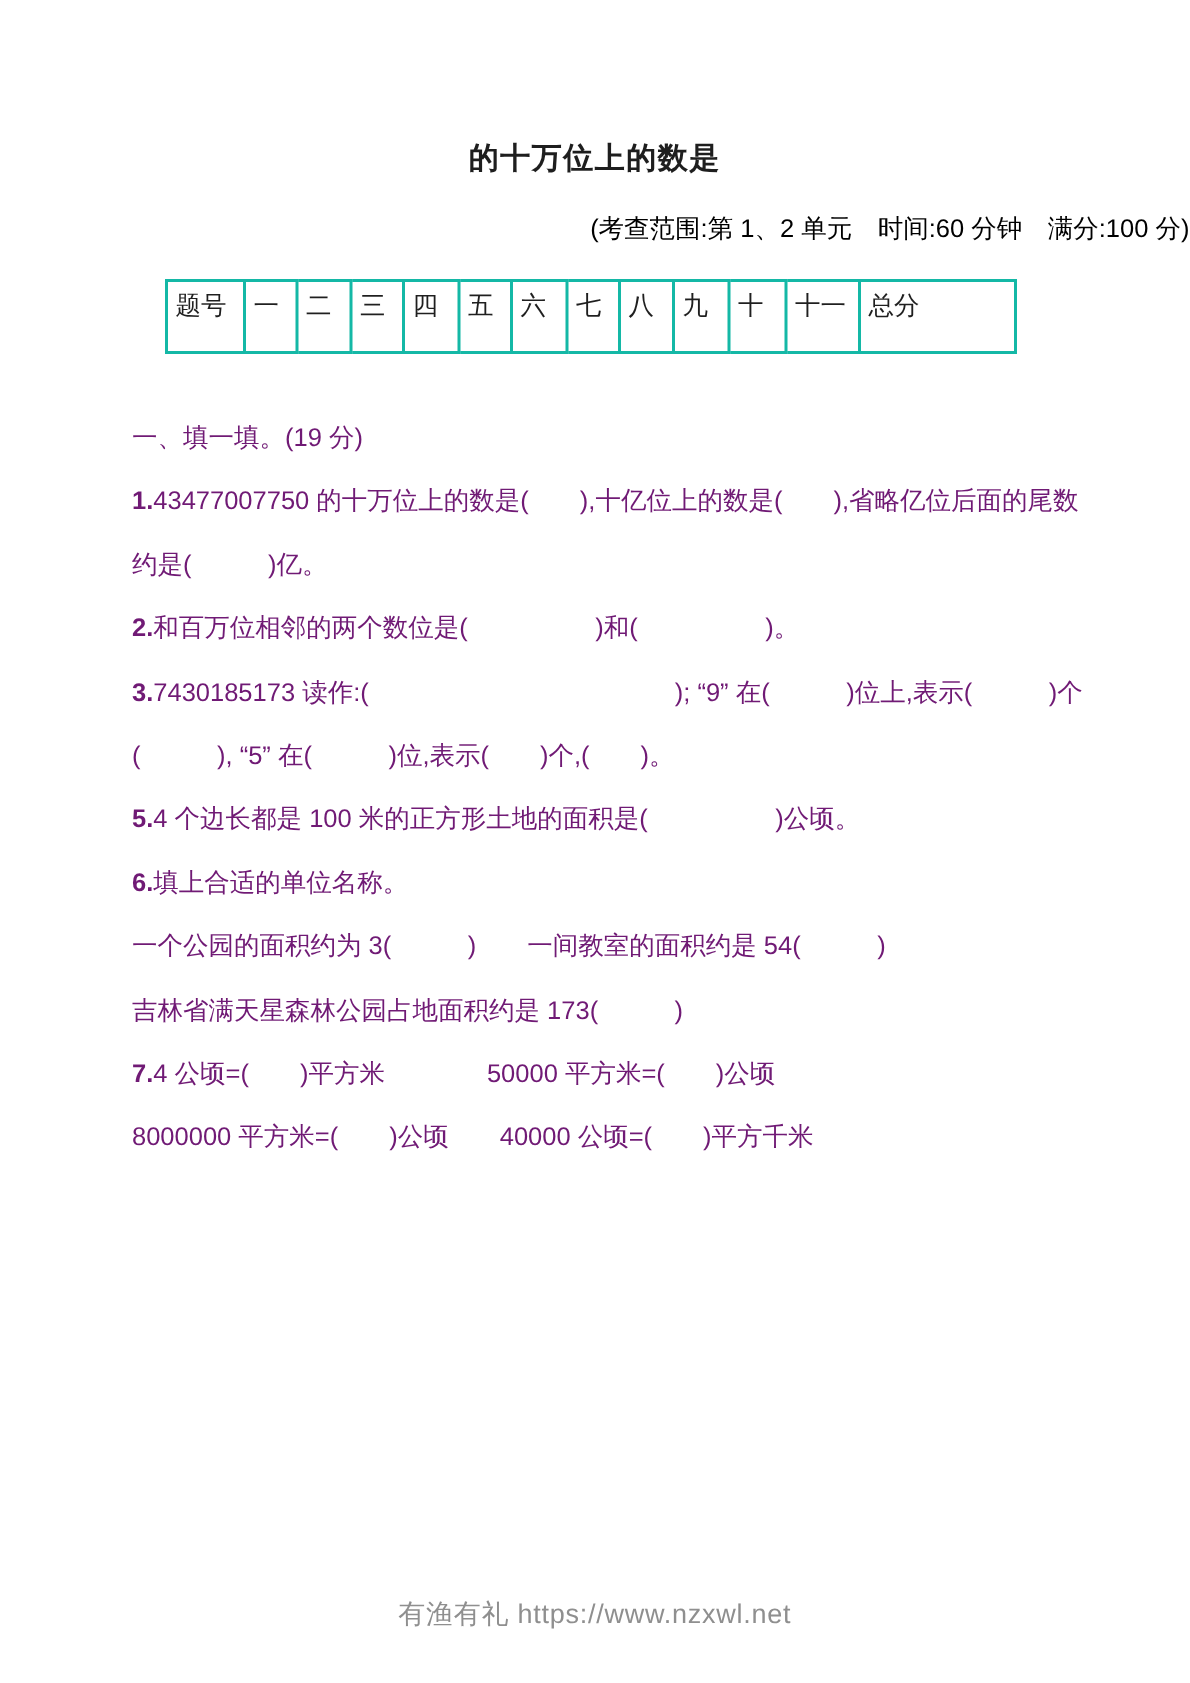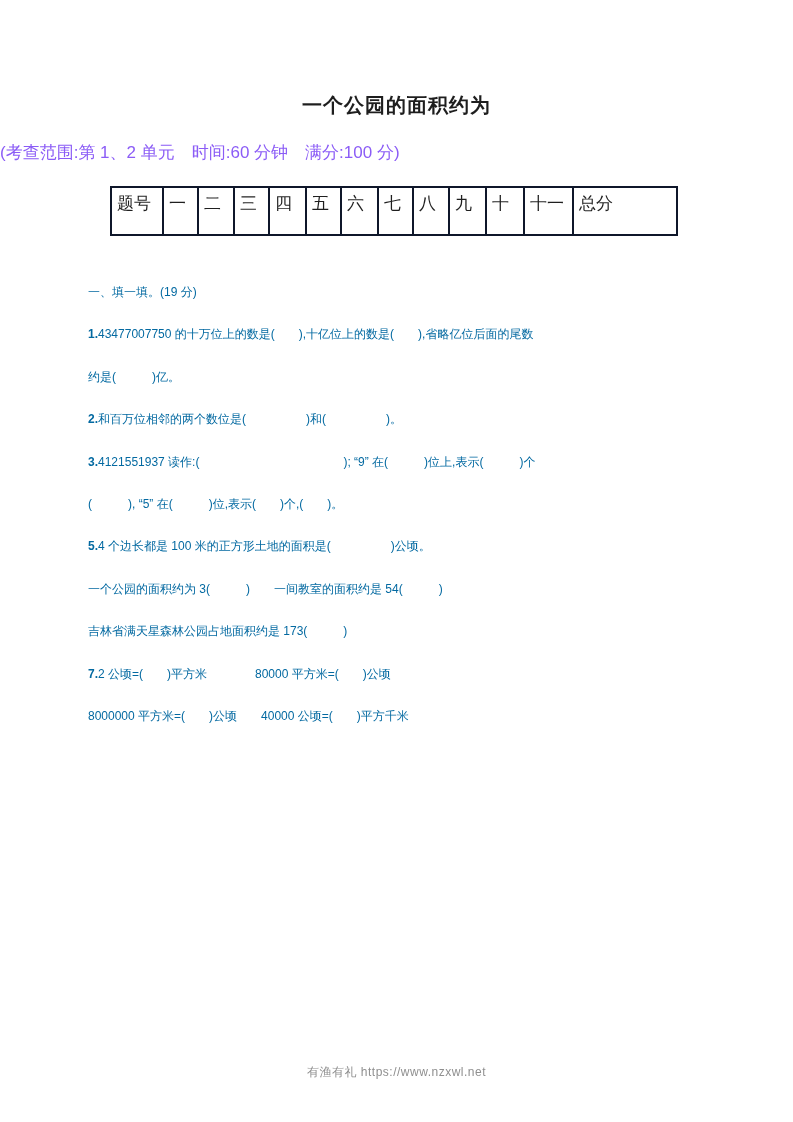--- a/index.html
+++ b/index.html
@@ -83,7 +83,7 @@
 </head>
 <body>
 
-<div class="page-title">一个公园的面积约为</div>
+<div class="page-title">的十万位上的数是</div>
 
 <div class="exam-info">(考查范围:第 1、2 单元　时间:60 分钟　满分:100 分)</div>
 

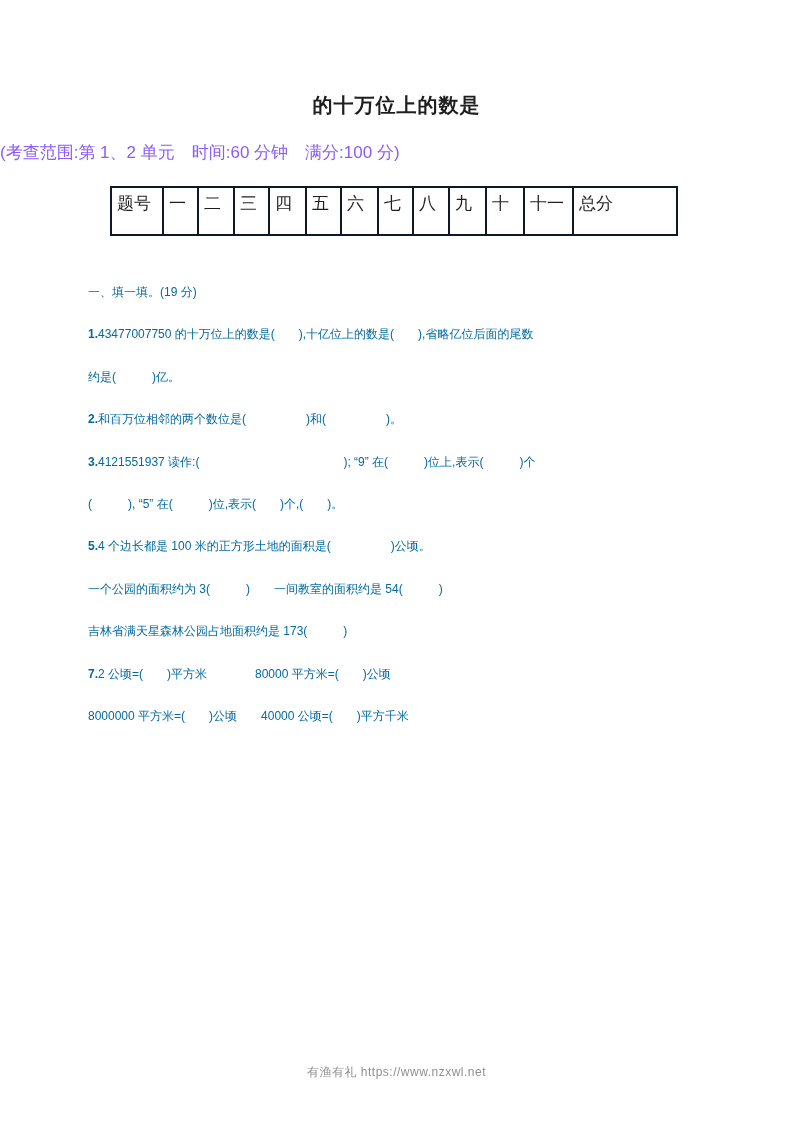--- a/index.html
+++ b/index.html
@@ -31,9 +31,9 @@
     top: 141px;
     left: 0;
     width: 100%;
-    text-align: left;
+    text-align: right;
     font-size: 17px;
-    color: #8b5cf6;
+    color: #000000;
   }
   table.score-table {
     position: absolute;

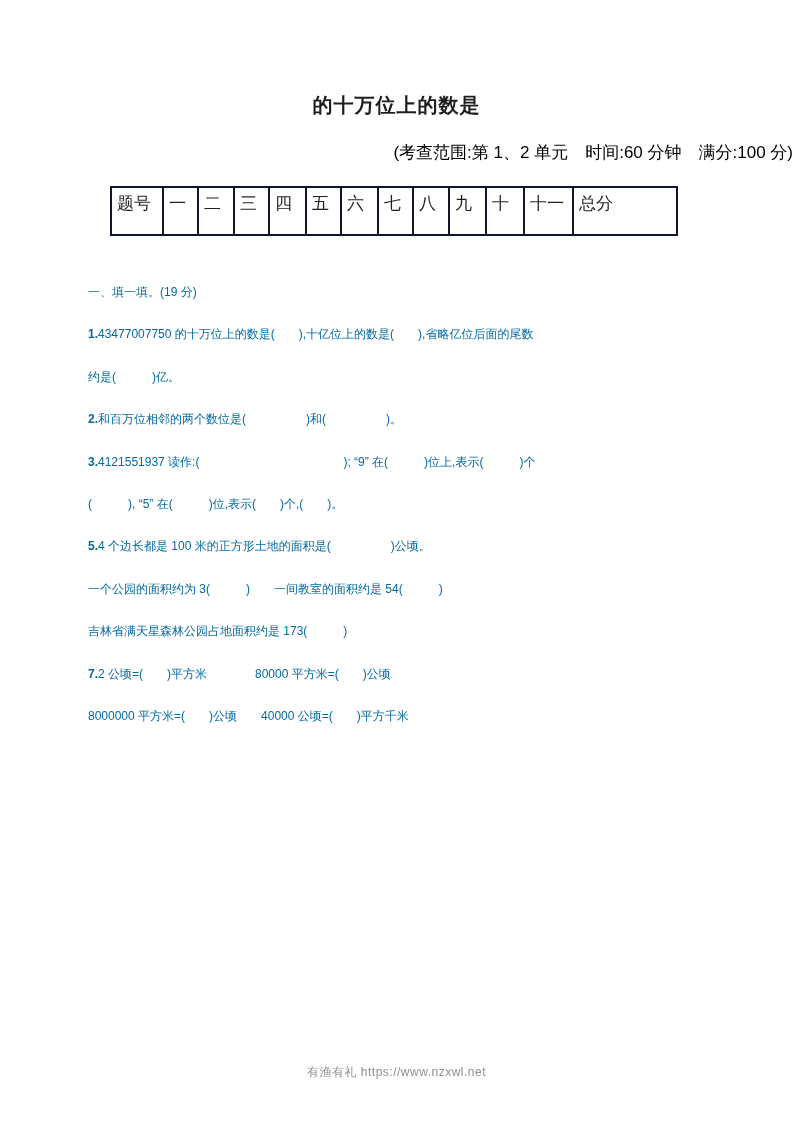--- a/index.html
+++ b/index.html
@@ -44,7 +44,7 @@
     table-layout: fixed;
   }
   table.score-table td {
-    border: 2px solid #0f172a;
+    border: 2px solid #14b8a6;
     height: 42px;
     vertical-align: top;
     padding: 4px 2px 0 5px;

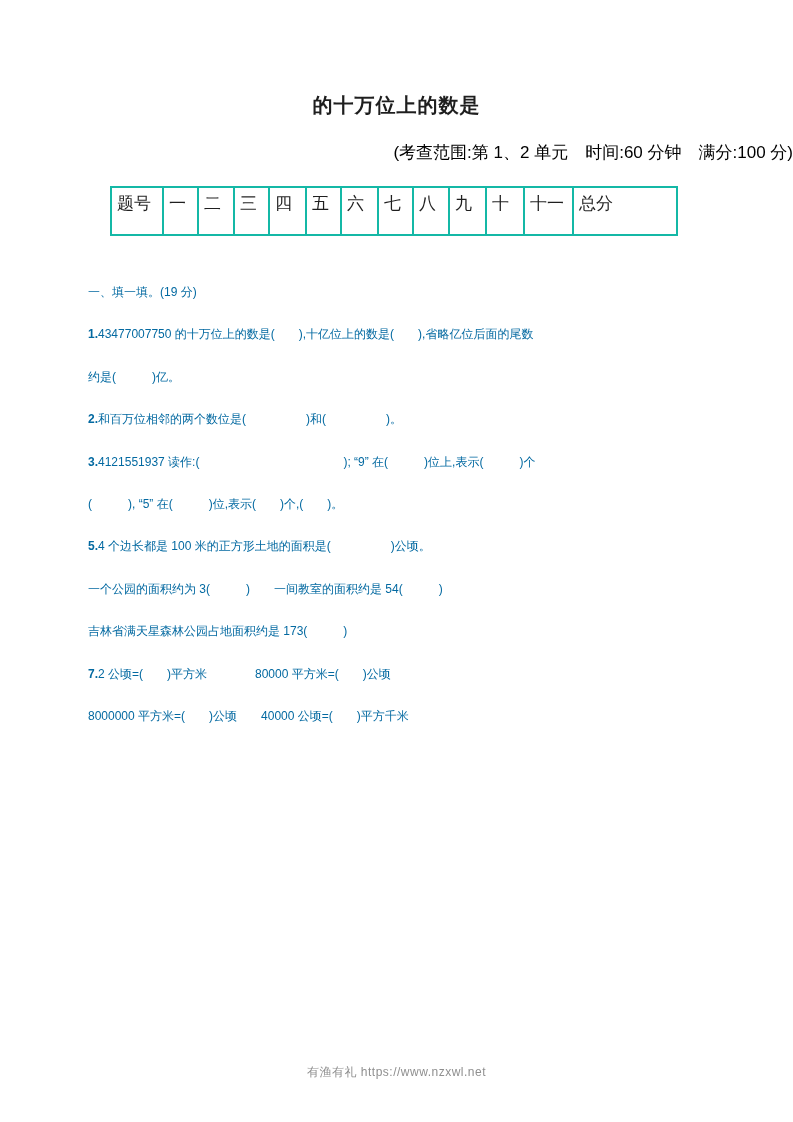--- a/index.html
+++ b/index.html
@@ -58,8 +58,8 @@
     left: 88px;
     top: 271px;
     width: 700px;
-    font-size: 12px;
-    color: #0369a1;
+    font-size: 17px;
+    color: #701a75;
   }
   .content p {
     margin: 0;

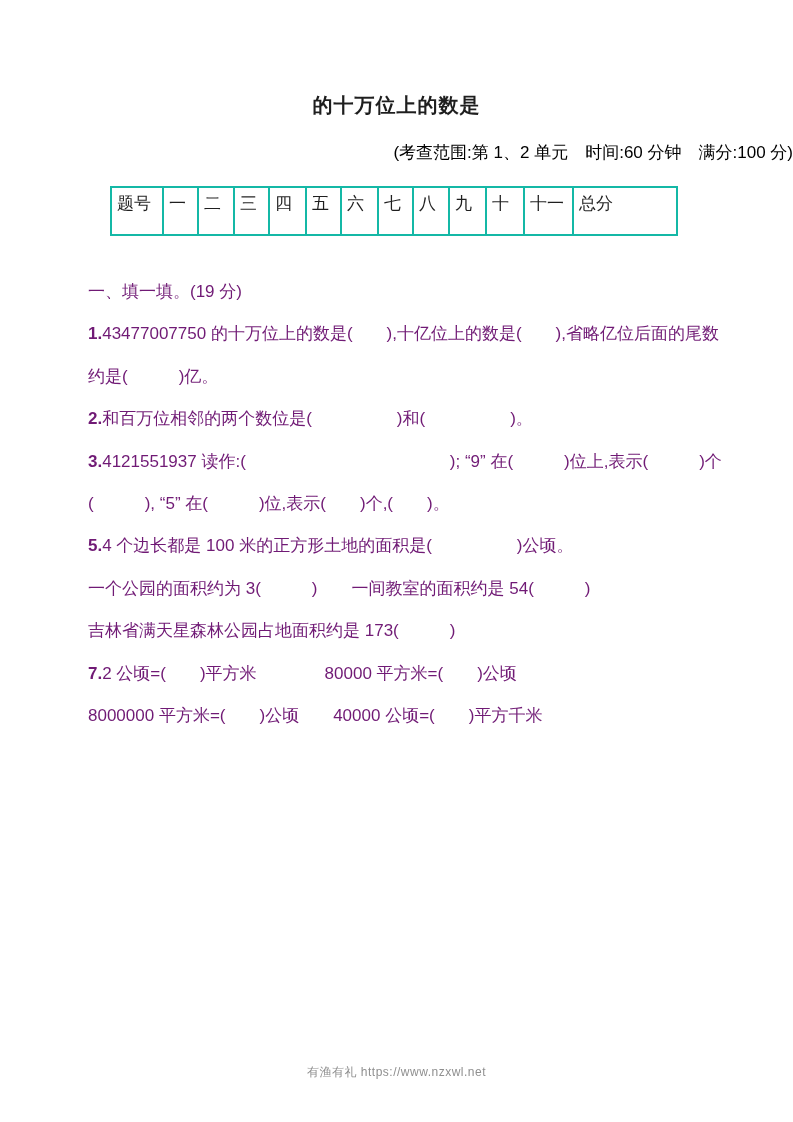--- a/index.html
+++ b/index.html
@@ -127,7 +127,7 @@
   <p><b>1.</b><span>43477007750 的十万位上的数是(　　),十亿位上的数是(　　),省略亿位后面的尾数</span></p>
   <p><b></b><span>约是(　　　)亿。</span></p>
   <p><b>2.</b><span>和百万位相邻的两个数位是(　　　　　)和(　　　　　)。</span></p>
-  <p><b>3.</b><span>4121551937 读作:(　　　　　　　　　　　　); “9” 在(　　　)位上,表示(　　　)个</span></p>
+  <p><b>3.</b><span>7430185173 读作:(　　　　　　　　　　　　); “9” 在(　　　)位上,表示(　　　)个</span></p>
   <p><b></b><span>(　　　), “5” 在(　　　)位,表示(　　)个,(　　)。</span></p>
   <p><b>5.</b><span>4 个边长都是 100 米的正方形土地的面积是(　　　　　)公顷。</span></p>
   <p><b></b><span>一个公园的面积约为 3(　　　)　　一间教室的面积约是 54(　　　)</span></p>

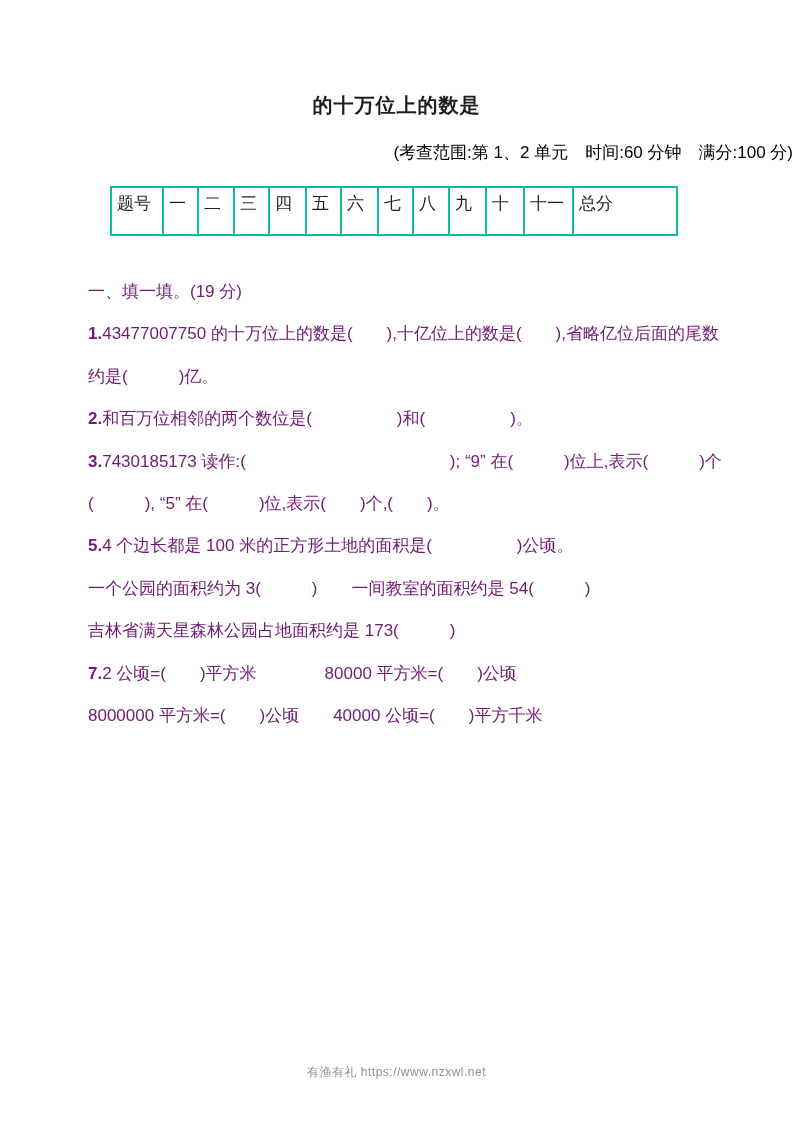--- a/index.html
+++ b/index.html
@@ -130,6 +130,7 @@
   <p><b>3.</b><span>7430185173 读作:(　　　　　　　　　　　　); “9” 在(　　　)位上,表示(　　　)个</span></p>
   <p><b></b><span>(　　　), “5” 在(　　　)位,表示(　　)个,(　　)。</span></p>
   <p><b>5.</b><span>4 个边长都是 100 米的正方形土地的面积是(　　　　　)公顷。</span></p>
+  <p><b>6.</b><span>填上合适的单位名称。</span></p>
   <p><b></b><span>一个公园的面积约为 3(　　　)　　一间教室的面积约是 54(　　　)</span></p>
   <p><b></b><span>吉林省满天星森林公园占地面积约是 173(　　　)</span></p>
   <p><b>7.</b><span>2 公顷=(　　)平方米　　　　80000 平方米=(　　)公顷</span></p>

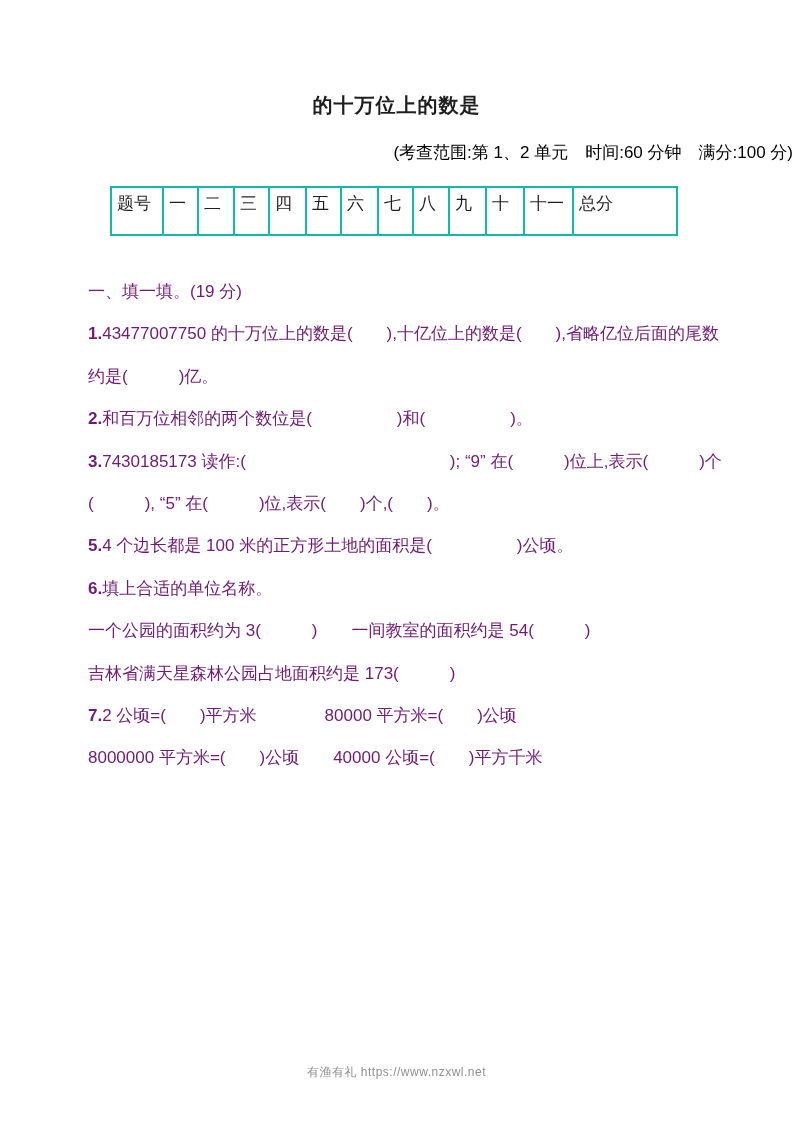--- a/index.html
+++ b/index.html
@@ -133,7 +133,7 @@
   <p><b>6.</b><span>填上合适的单位名称。</span></p>
   <p><b></b><span>一个公园的面积约为 3(　　　)　　一间教室的面积约是 54(　　　)</span></p>
   <p><b></b><span>吉林省满天星森林公园占地面积约是 173(　　　)</span></p>
-  <p><b>7.</b><span>2 公顷=(　　)平方米　　　　80000 平方米=(　　)公顷</span></p>
+  <p><b>7.</b><span>4 公顷=(　　)平方米　　　　50000 平方米=(　　)公顷</span></p>
   <p><b></b><span>8000000 平方米=(　　)公顷　　40000 公顷=(　　)平方千米</span></p>
 </div>
 

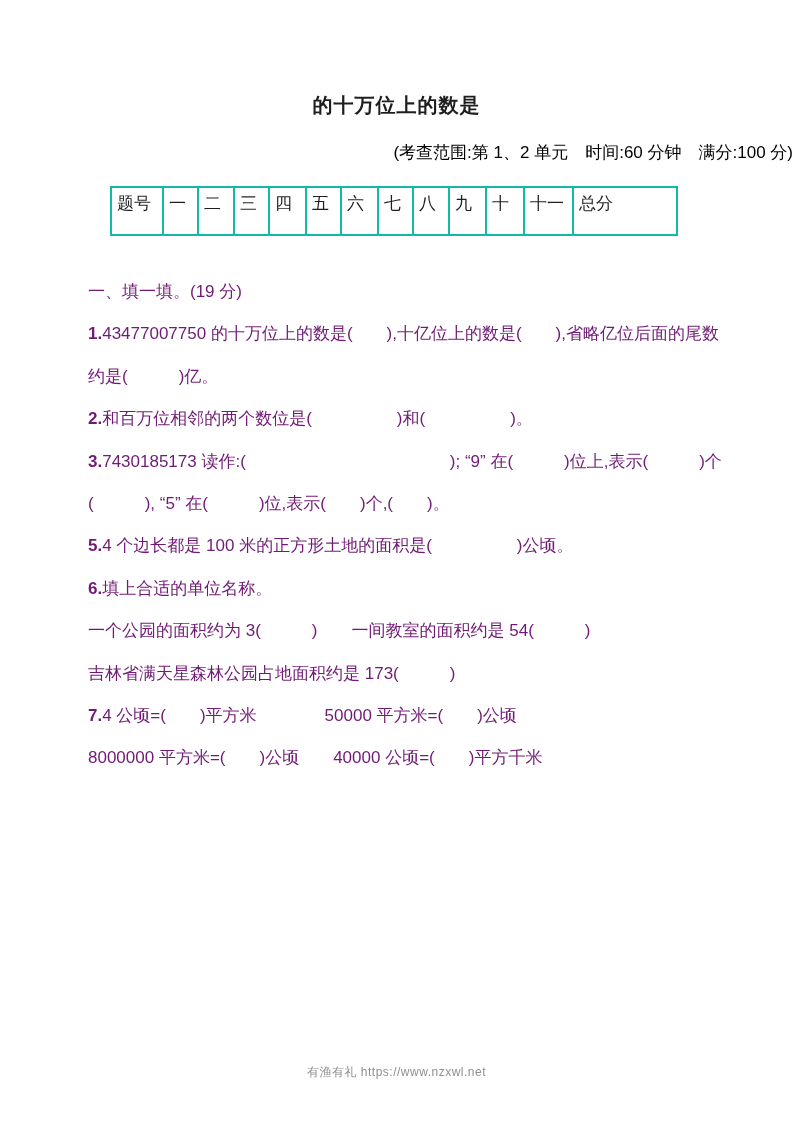--- a/index.html
+++ b/index.html
@@ -75,7 +75,7 @@
     left: 0;
     width: 100%;
     text-align: center;
-    font-size: 12px;
+    font-size: 18px;
     color: #8f8f8f;
     letter-spacing: 0.5px;
   }

